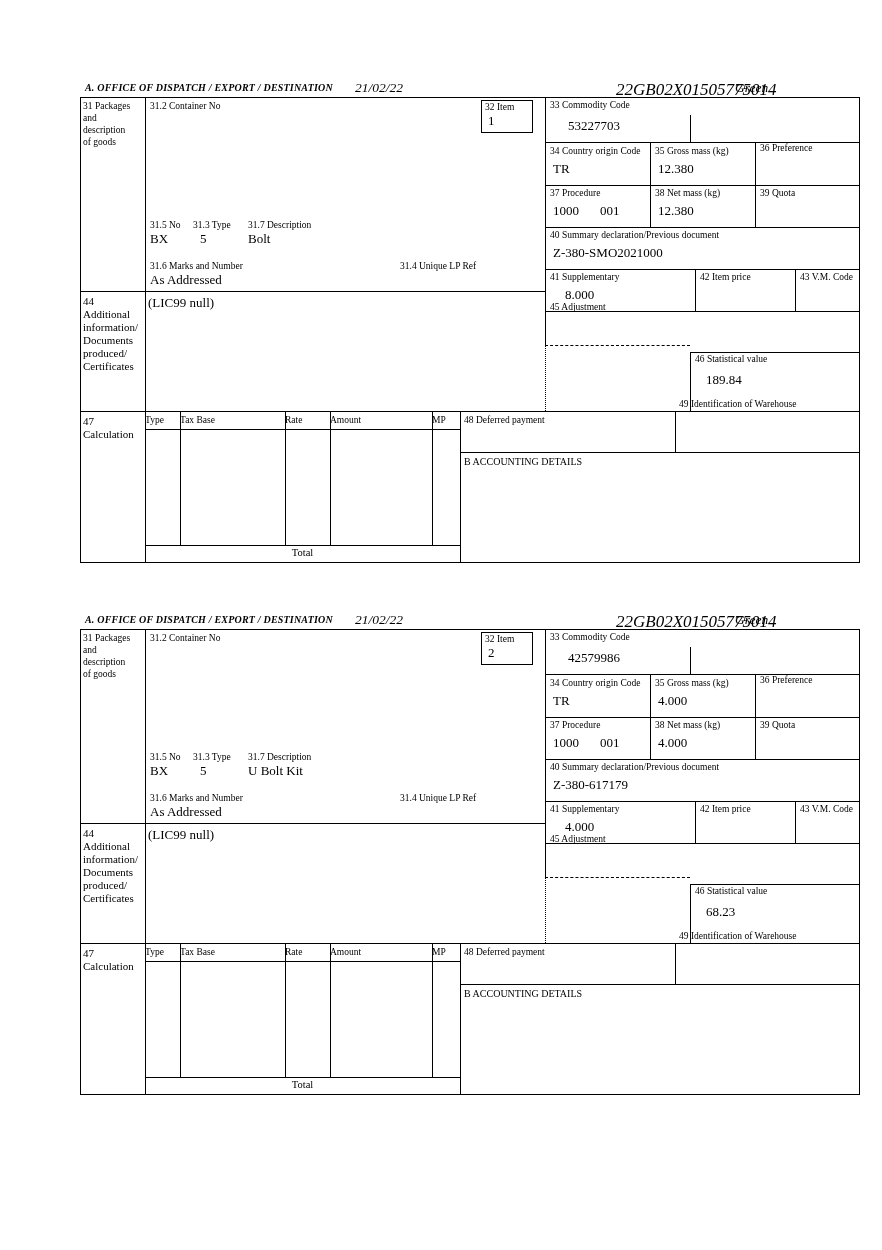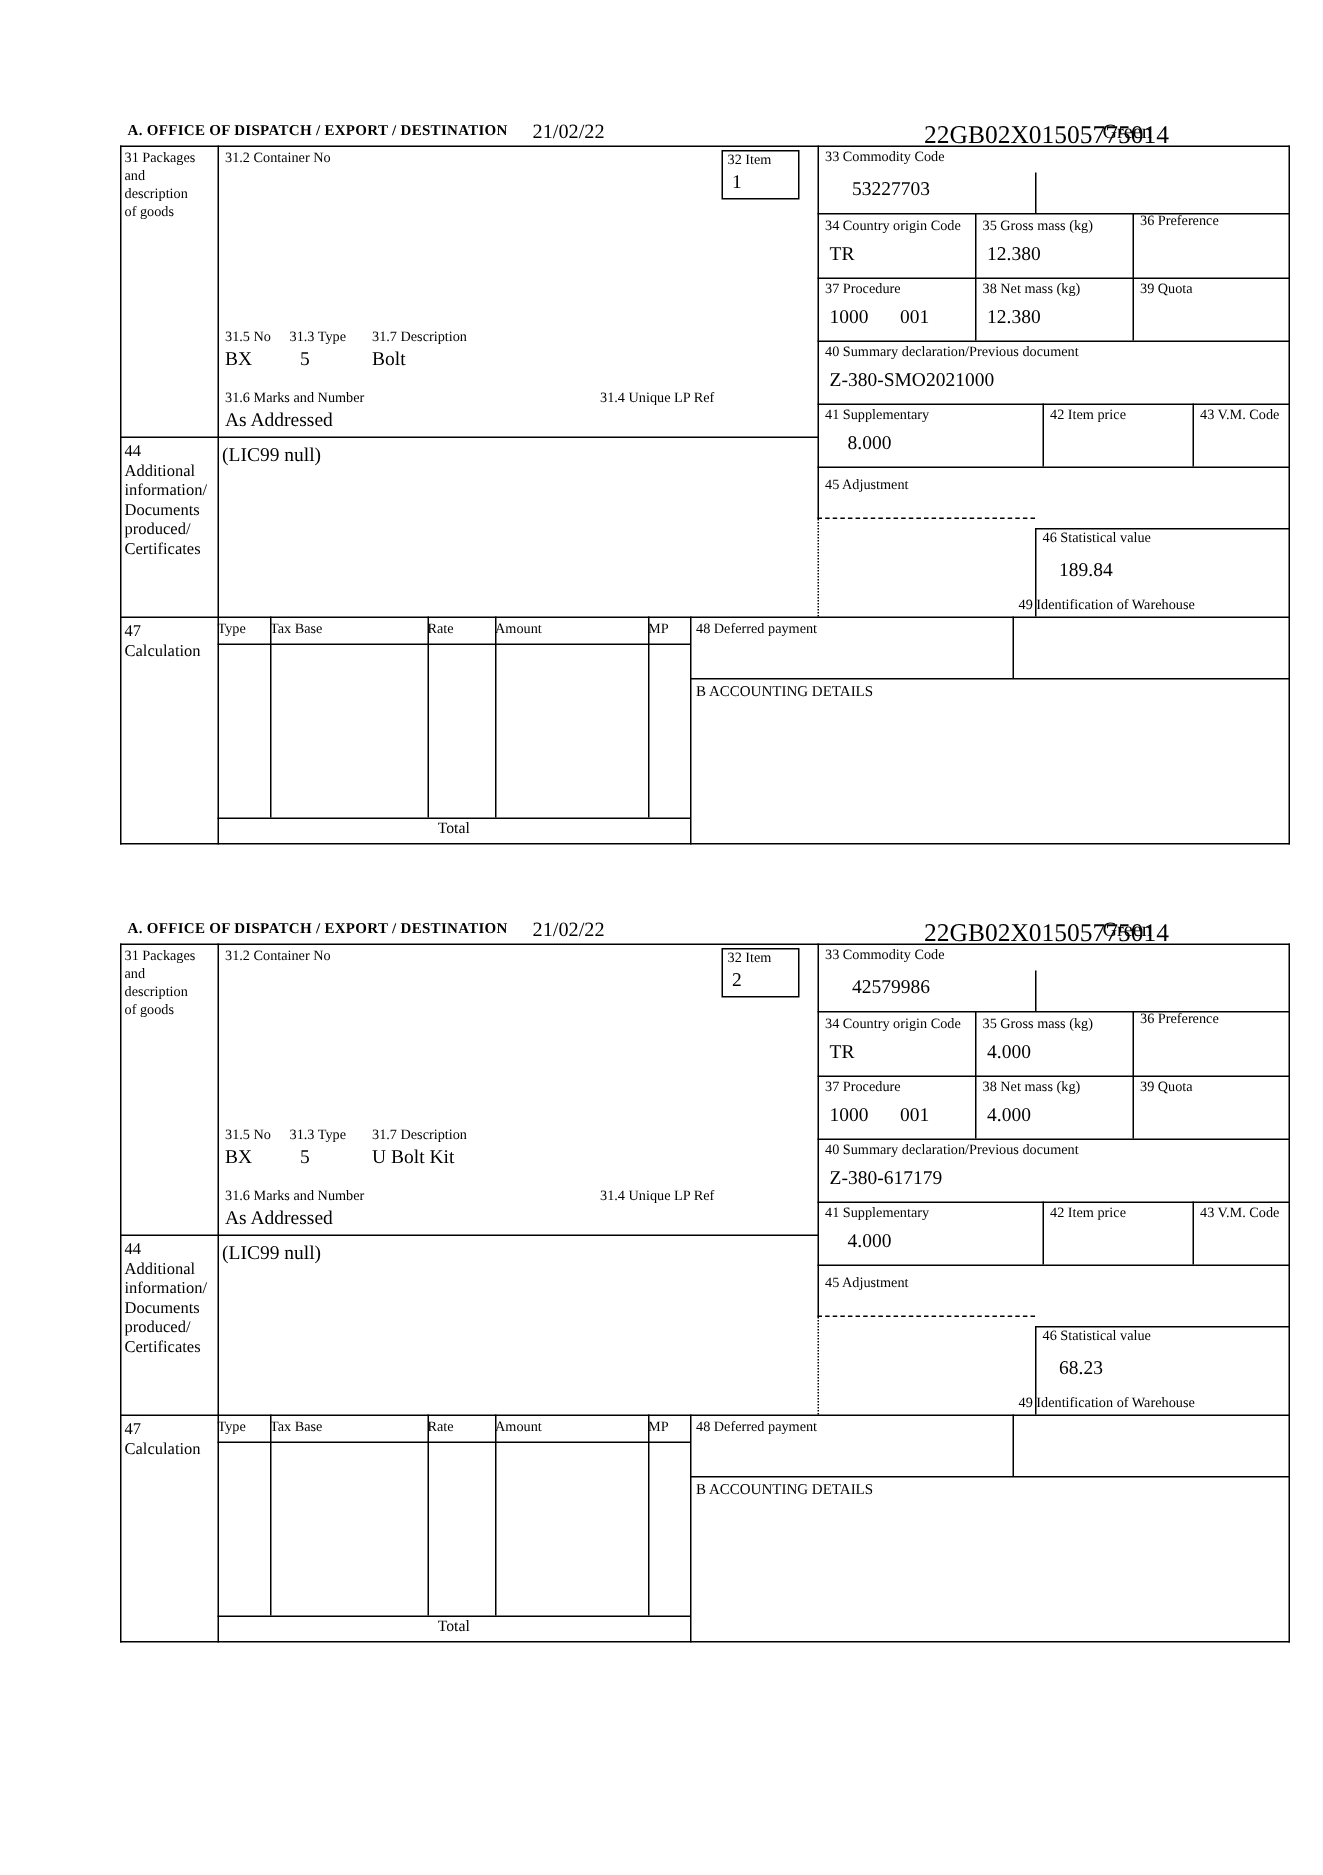--- a/index.html
+++ b/index.html
@@ -9,7 +9,7 @@
   #page > section:nth-of-type(2){top:612px;}
   .block{position:absolute;left:80px;width:780px;height:500px;}
   
-  .hdr{position:absolute;left:0;top:0;width:780px;height:16px;}
+  .hdr{position:absolute;left:0;top:0;width:780px;height:16px;font-style:italic;}
   .hdr span{position:absolute;white-space:nowrap;}
   .ht{left:5px;top:2px;font-size:10px;font-weight:bold;letter-spacing:.2px;}
   .hd{left:275px;top:0;font-size:13.5px;}

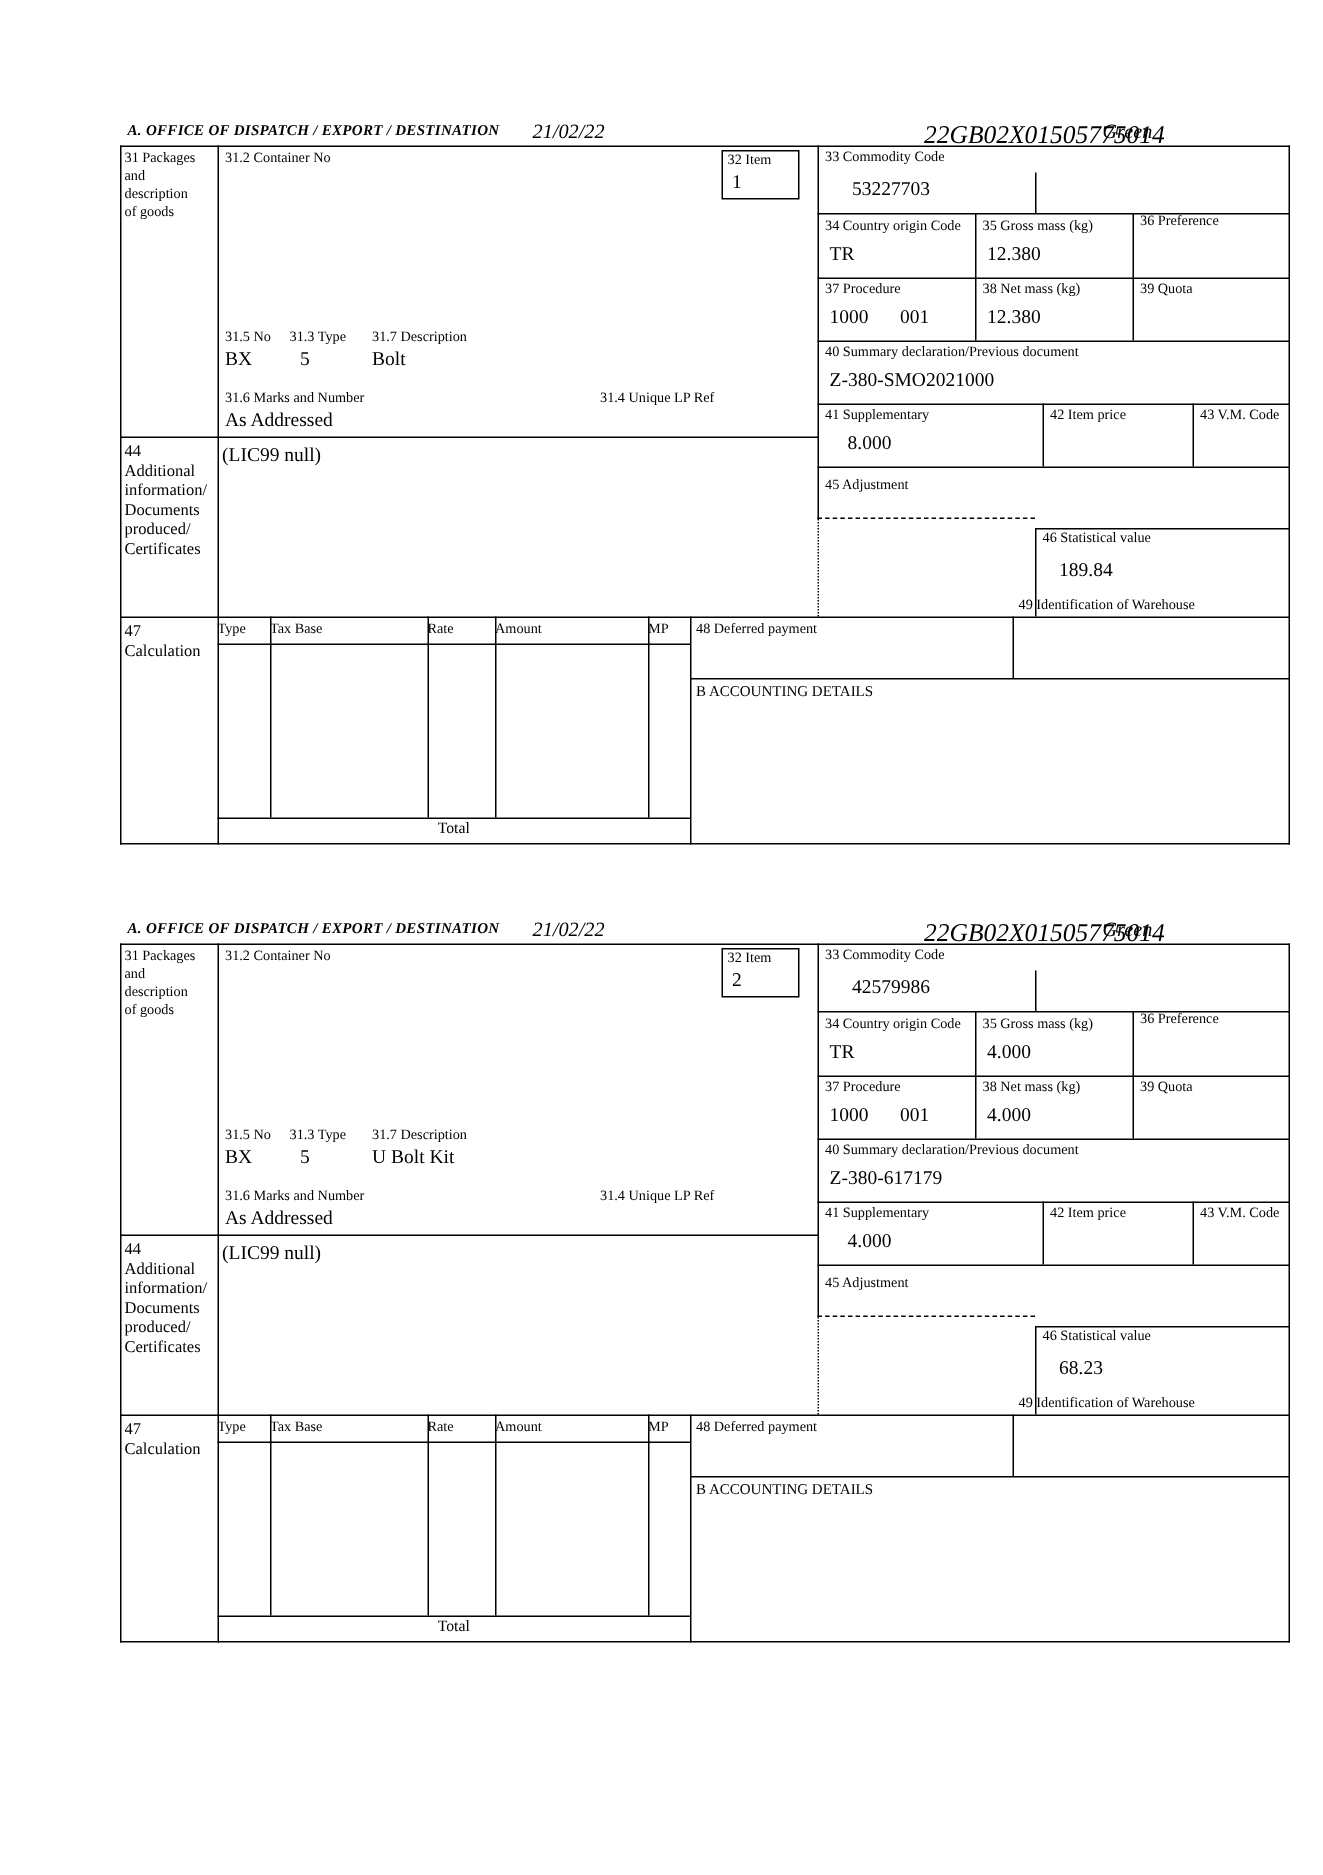--- a/index.html
+++ b/index.html
@@ -63,7 +63,7 @@
   .l41{left:470px;top:175px}.v41v{left:485px;top:190px}
   .l42{left:620px;top:175px}.l43{left:720px;top:175px}
   .v44{left:68px;top:198px}
-  .l45{left:470px;top:222px}
+  .l45{left:470px;top:205px}
   .l46{left:615px;top:257px}.v46v{left:626px;top:275px}
   .th{position:absolute;top:318px;font-size:9.5px;}
   .th1{left:65px;width:35px}.th2{left:100px;width:105px}.th3{left:205px;width:45px}

